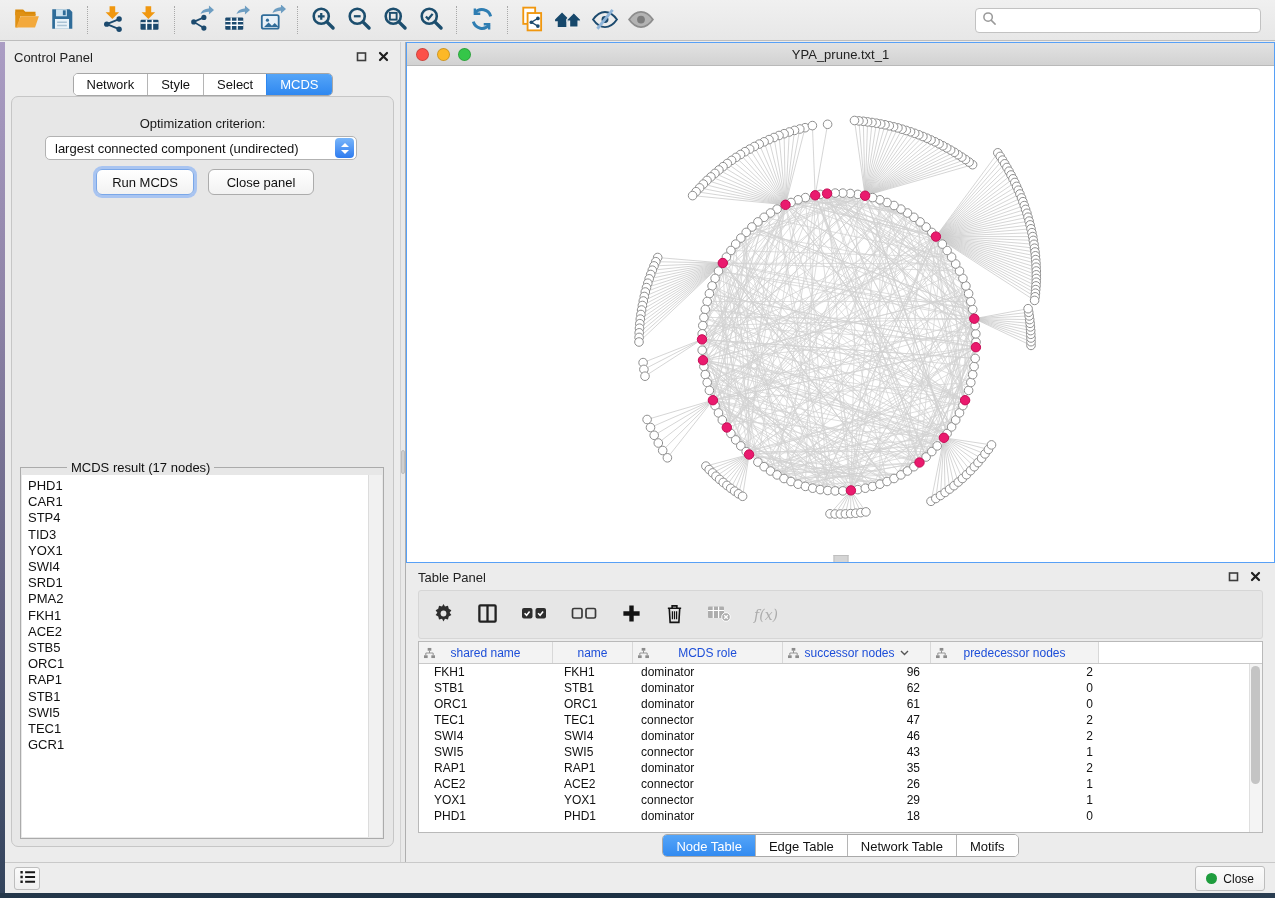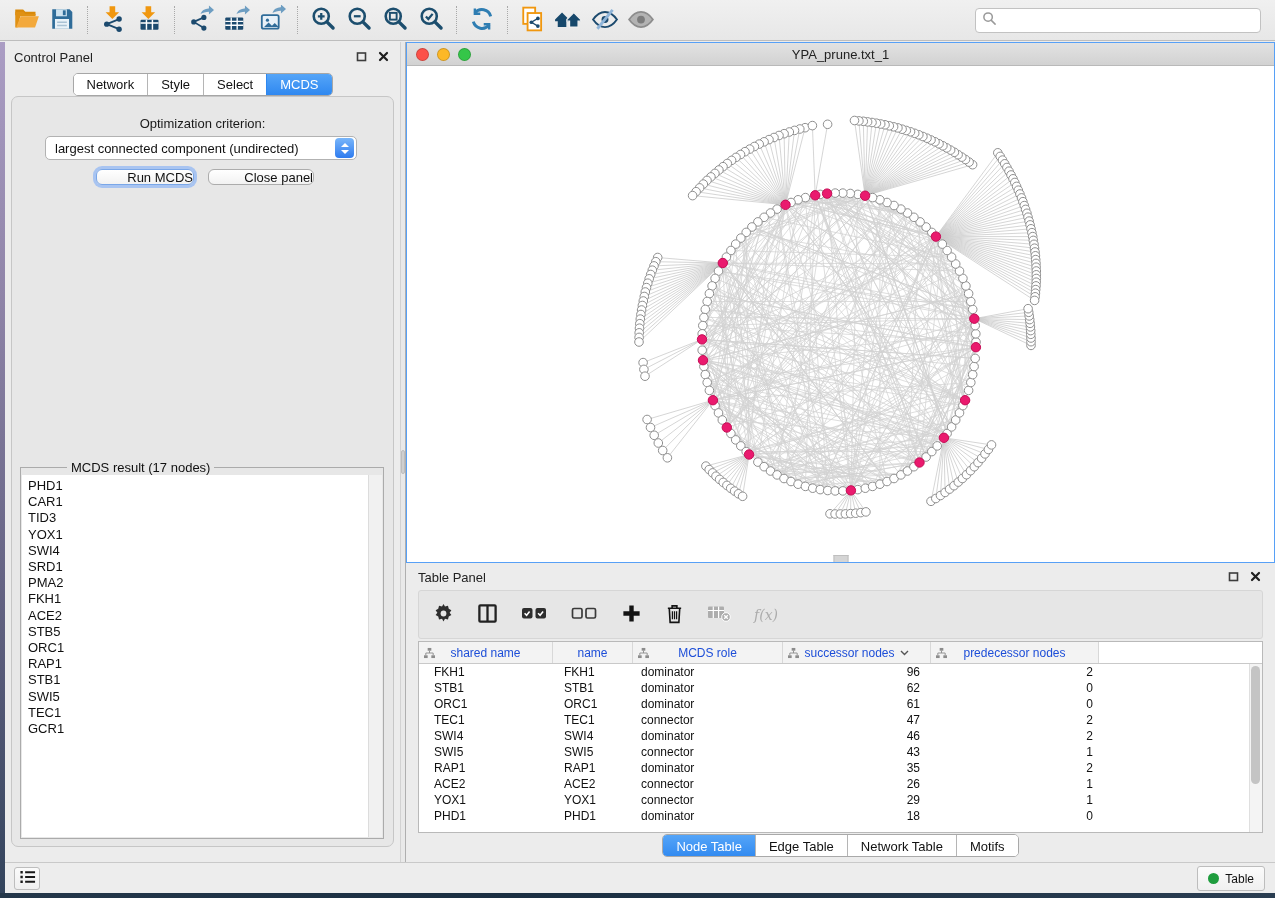--- a/index.html
+++ b/index.html
@@ -52,7 +52,7 @@
   .tri-dn { width:0; height:0; border-left:4px solid transparent; border-right:4px solid transparent;
     border-top:4px solid #fff; }
   .btn { background:linear-gradient(#FFFFFF,#F2F2F2); border:1px solid #ACACAC; border-radius:6px;
-    font-size:13px; font-family:"Liberation Sans",sans-serif; color:#111; height:16px; cursor:pointer;text-align:right; }
+    font-size:13px; font-family:"Liberation Sans",sans-serif; color:#111; height:26px; cursor:pointer; }
   .run-btn { position:absolute; top:72px; left:84px; width:98px;
     border-color:#7AA7E8; box-shadow:0 0 0 3px rgba(116,168,250,.55); }
   .close-btn { position:absolute; top:72px; left:196px; width:106px; }

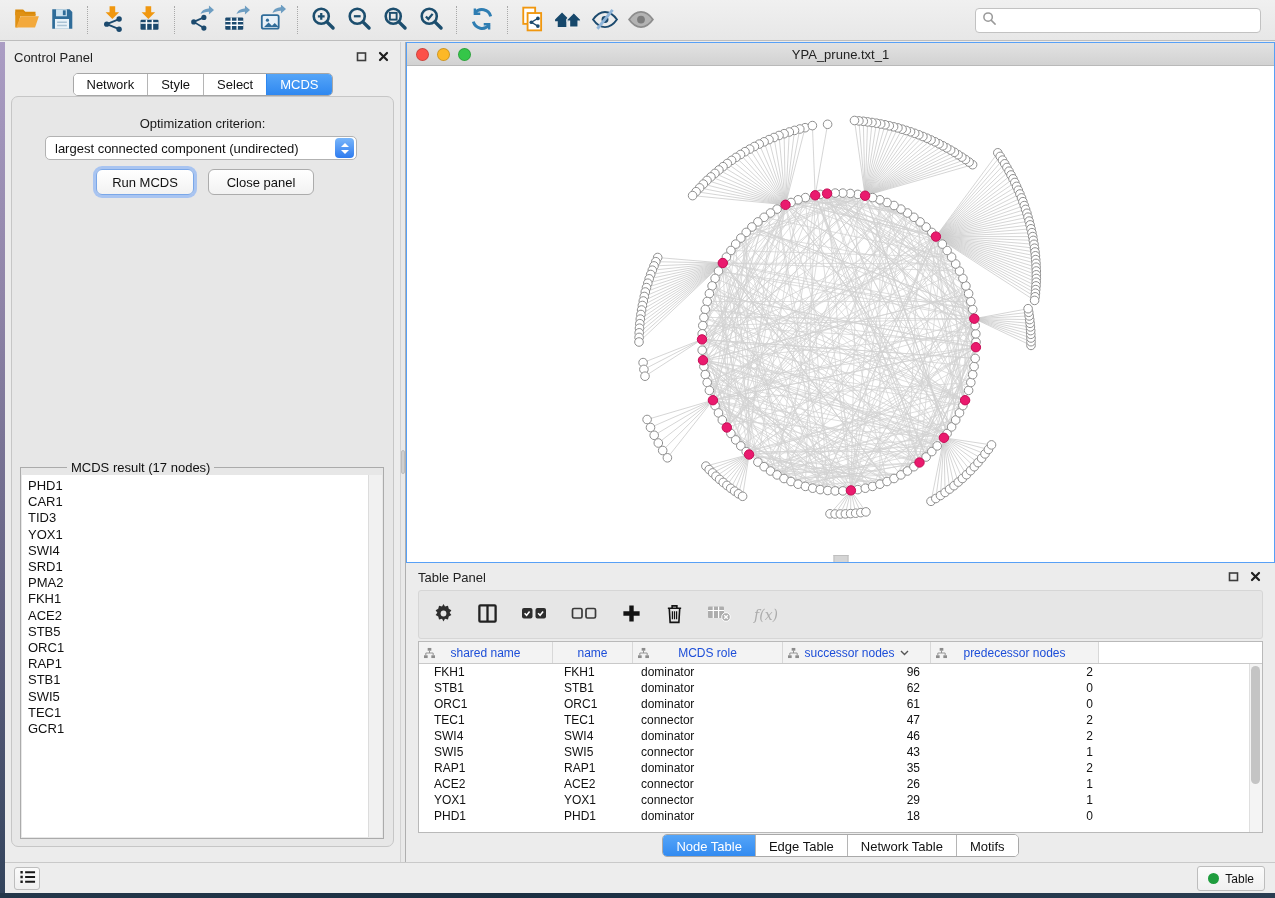--- a/index.html
+++ b/index.html
@@ -315,6 +315,7 @@
           <div class="mcds-items">
               <div class="mcds-item">PHD1</div>
               <div class="mcds-item">CAR1</div>
+              <div class="mcds-item">STP4</div>
               <div class="mcds-item">TID3</div>
               <div class="mcds-item">YOX1</div>
               <div class="mcds-item">SWI4</div>

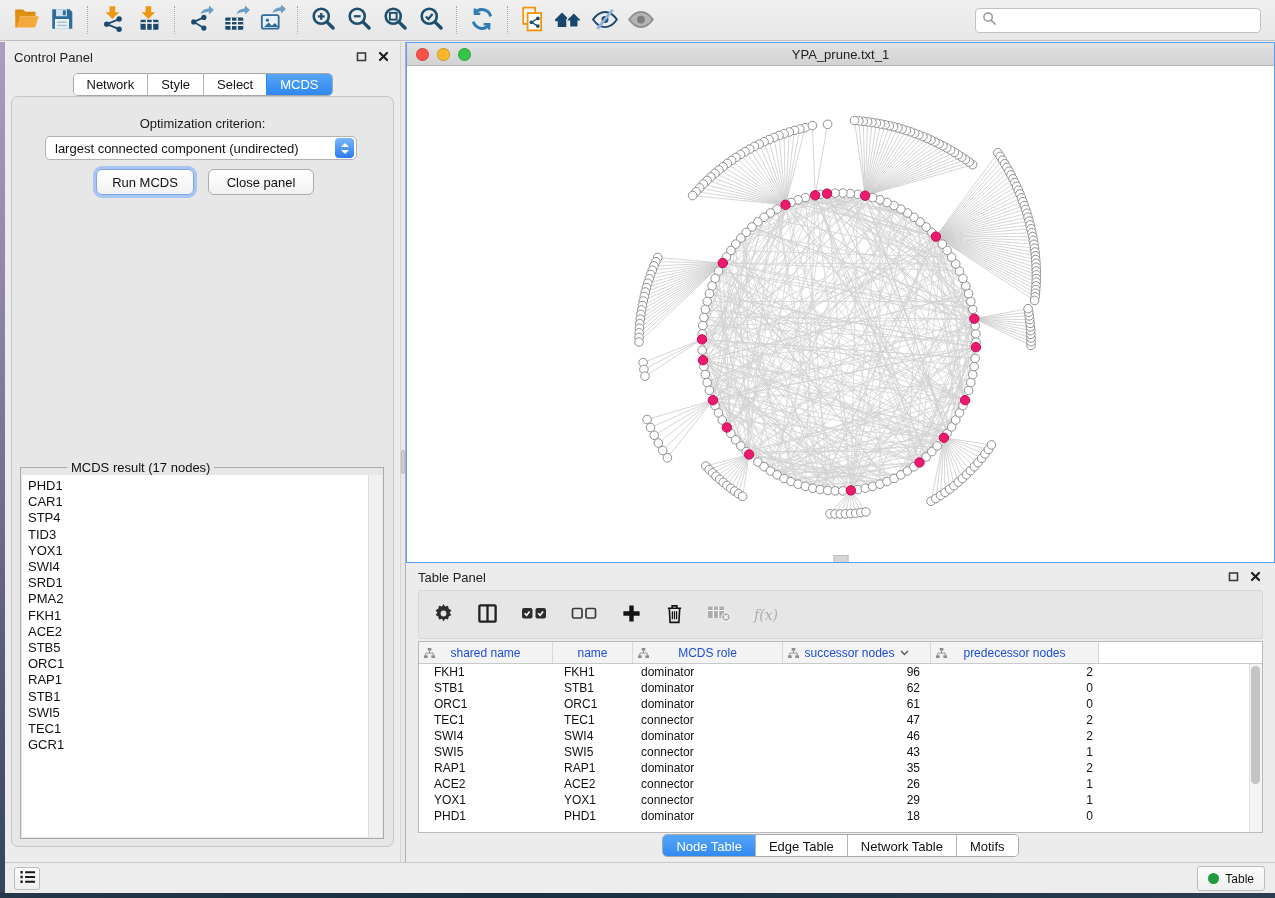--- a/index.html
+++ b/index.html
@@ -1442,7 +1442,7 @@
       </button>
     <button class="memory-btn">
       <span class="mem-dot"></span>
-      <span>Table</span>
+      <span>Close</span>
     </button>
   </div>
 

